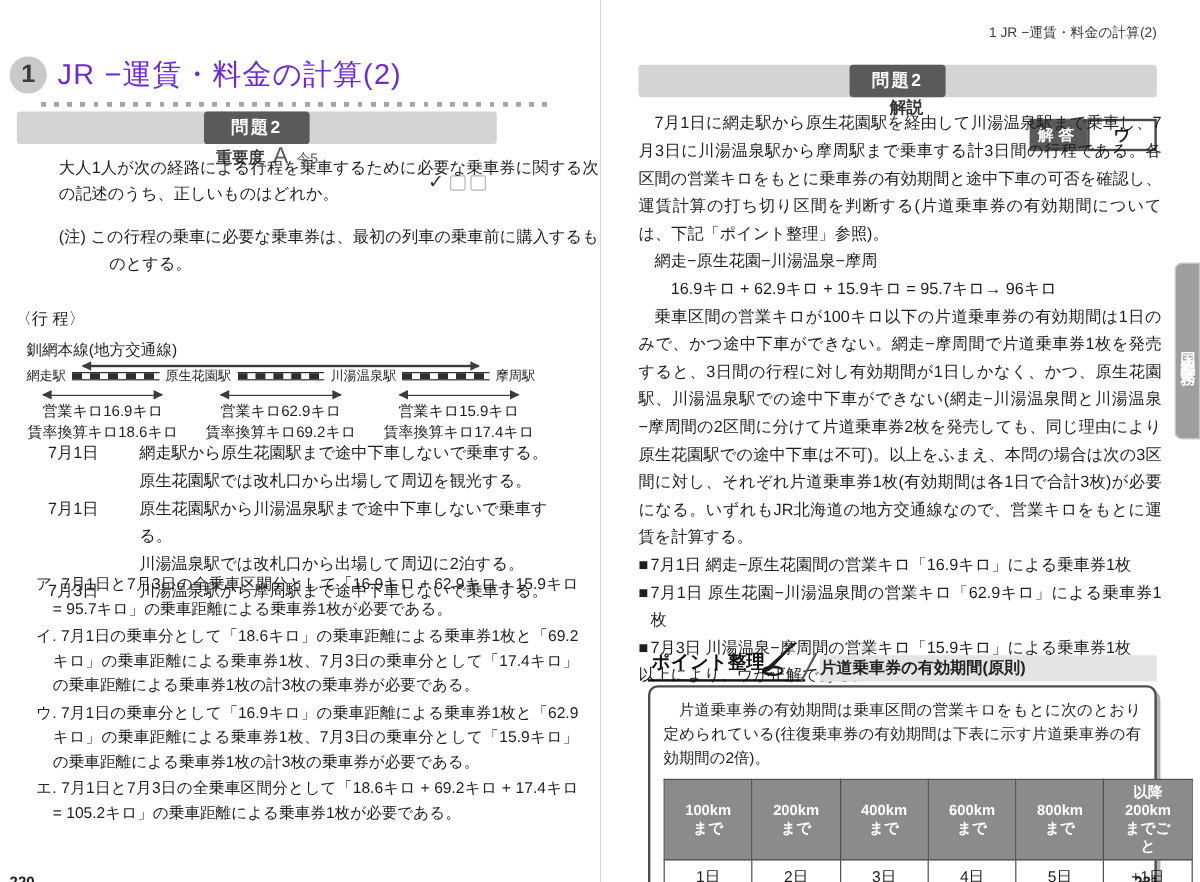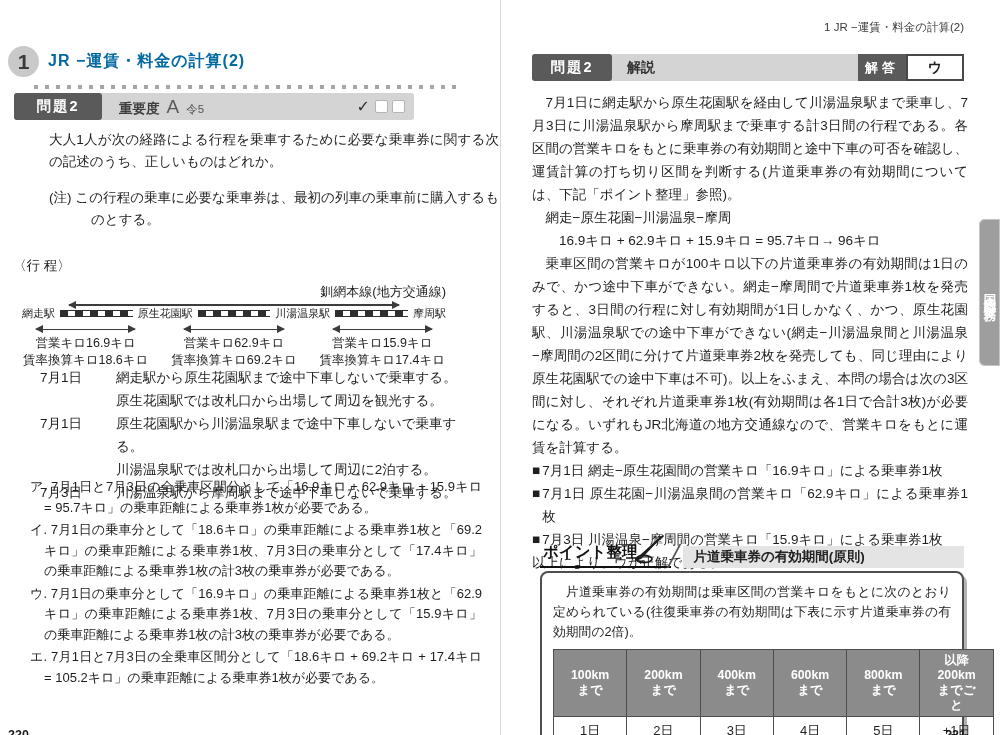--- a/index.html
+++ b/index.html
@@ -17,7 +17,7 @@
   .lp-title-row { position:absolute; left:8px; top:46px; display:flex; align-items:center; gap:9px; }
   .chapter-circle { width:31px; height:31px; border-radius:50%; background:#c9c9c9; color:#3a3a3a;
     font-weight:bold; font-size:21px; display:flex; align-items:center; justify-content:center; }
-  .lp-title { font-size:16px; font-weight:bold; color:#0369a1; letter-spacing:1px; }
+  .lp-title { font-size:24px; font-weight:normal; color:#6d28d9; letter-spacing:1px; }
   .dotted-line { position:absolute; left:34px; top:85px; width:428px; height:4px;
     background-image:repeating-linear-gradient(90deg,#a6a6a6 0 4px,transparent 4px 11px); }
 

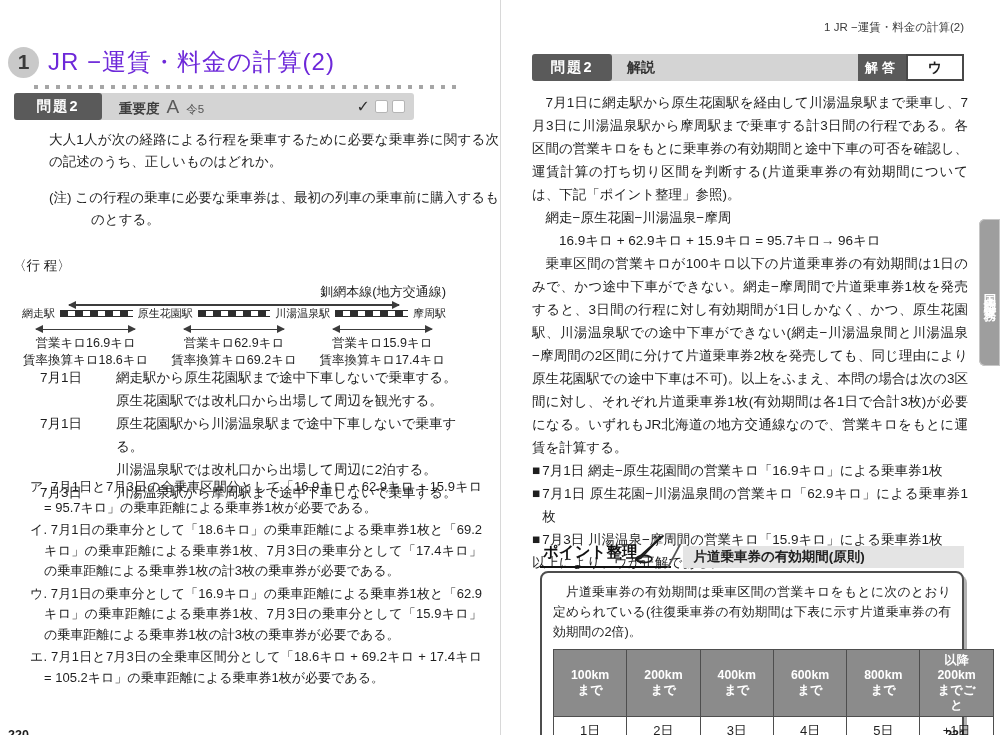--- a/index.html
+++ b/index.html
@@ -21,7 +21,7 @@
   .dotted-line { position:absolute; left:34px; top:85px; width:428px; height:4px;
     background-image:repeating-linear-gradient(90deg,#a6a6a6 0 4px,transparent 4px 11px); }
 
-  .bar { background:#d4d4d4; display:flex; align-items:center; border-radius:3px; }
+  .bar { background:#d4d4d4; display:flex; align-items:center; border-radius:3px;flex-direction:column; }
   .problem-bar { position:absolute; left:14px; top:93px; width:400px; height:27px; }
   .dark-badge { background:#5a5a5a; color:#fff; font-weight:bold; font-size:14.5px;
     display:flex; align-items:center; justify-content:center; border-radius:3px; letter-spacing:2px; }

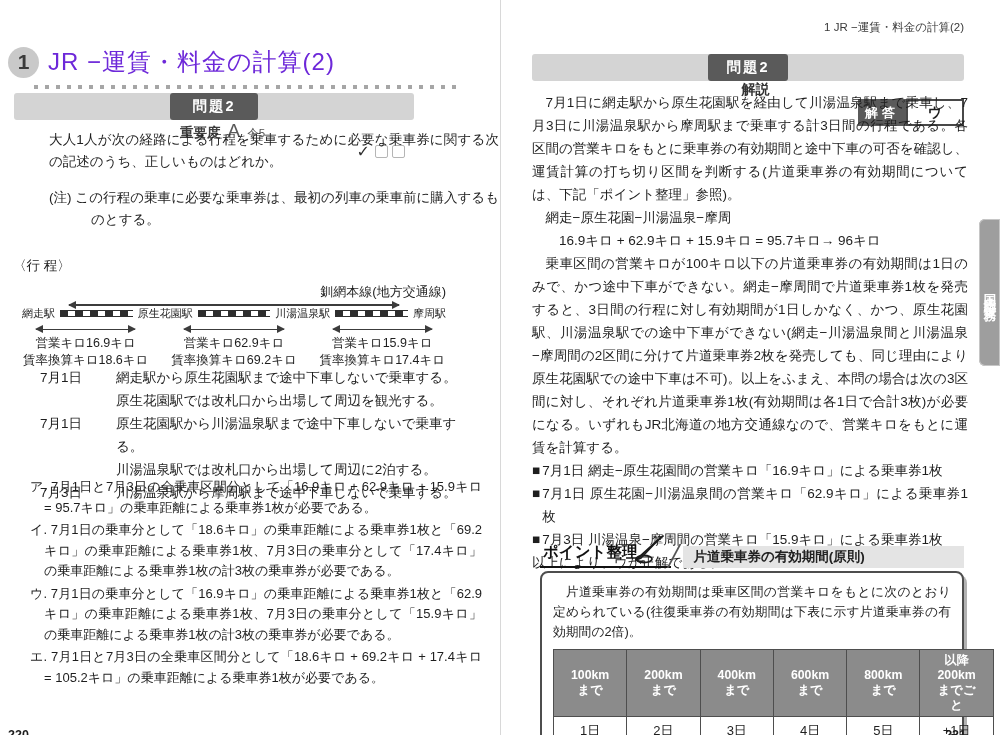--- a/index.html
+++ b/index.html
@@ -40,7 +40,7 @@
   .lp-kotei { position:absolute; left:13px; top:257px; font-size:13.5px; }
 
   .diagram { position:absolute; left:22px; top:283px; width:424px; }
-  .line-name { text-align:right; font-size:13px; margin-bottom:3px; }
+  .line-name { text-align:left; font-size:13px; margin-bottom:3px; }
   .arrow { position:relative; height:1.5px; background:#3c3c3c; }
   .arrow::before { content:""; position:absolute; left:-1px; top:-3.5px;
     border-top:4px solid transparent; border-bottom:4px solid transparent; border-right:8px solid #3c3c3c; }

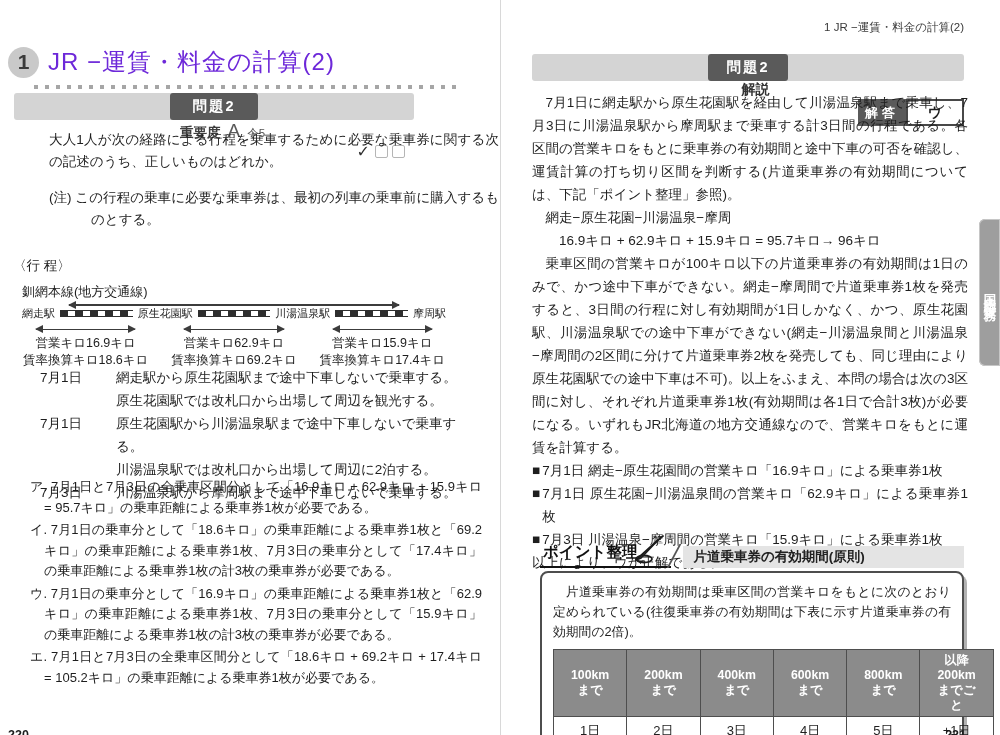--- a/index.html
+++ b/index.html
@@ -96,7 +96,7 @@
   .pencil-icon { position:absolute; left:92px; top:-4px; width:36px; height:30px; }
   .diag-sep { width:2px; height:24px; background:#555; transform:skewX(-28deg); margin:0 8px 0 2px; }
   .point-title-band { flex:1; background:#e4e4e4; height:22px; display:flex; align-items:center;
-    padding-left:10px; font-size:13.5px; font-weight:bold; color:#222; }
+    font-size:13.5px; font-weight:bold; color:#222; }
   .point-box { margin-top:3px; border:2px solid #4e4e4e; border-radius:8px; background:#fff;
     box-shadow:3px 4px 0 #b2b2b2; padding:9px 11px 13px; }
   .point-body { font-size:12.8px; line-height:20px; text-indent:1em; text-align:justify; }

